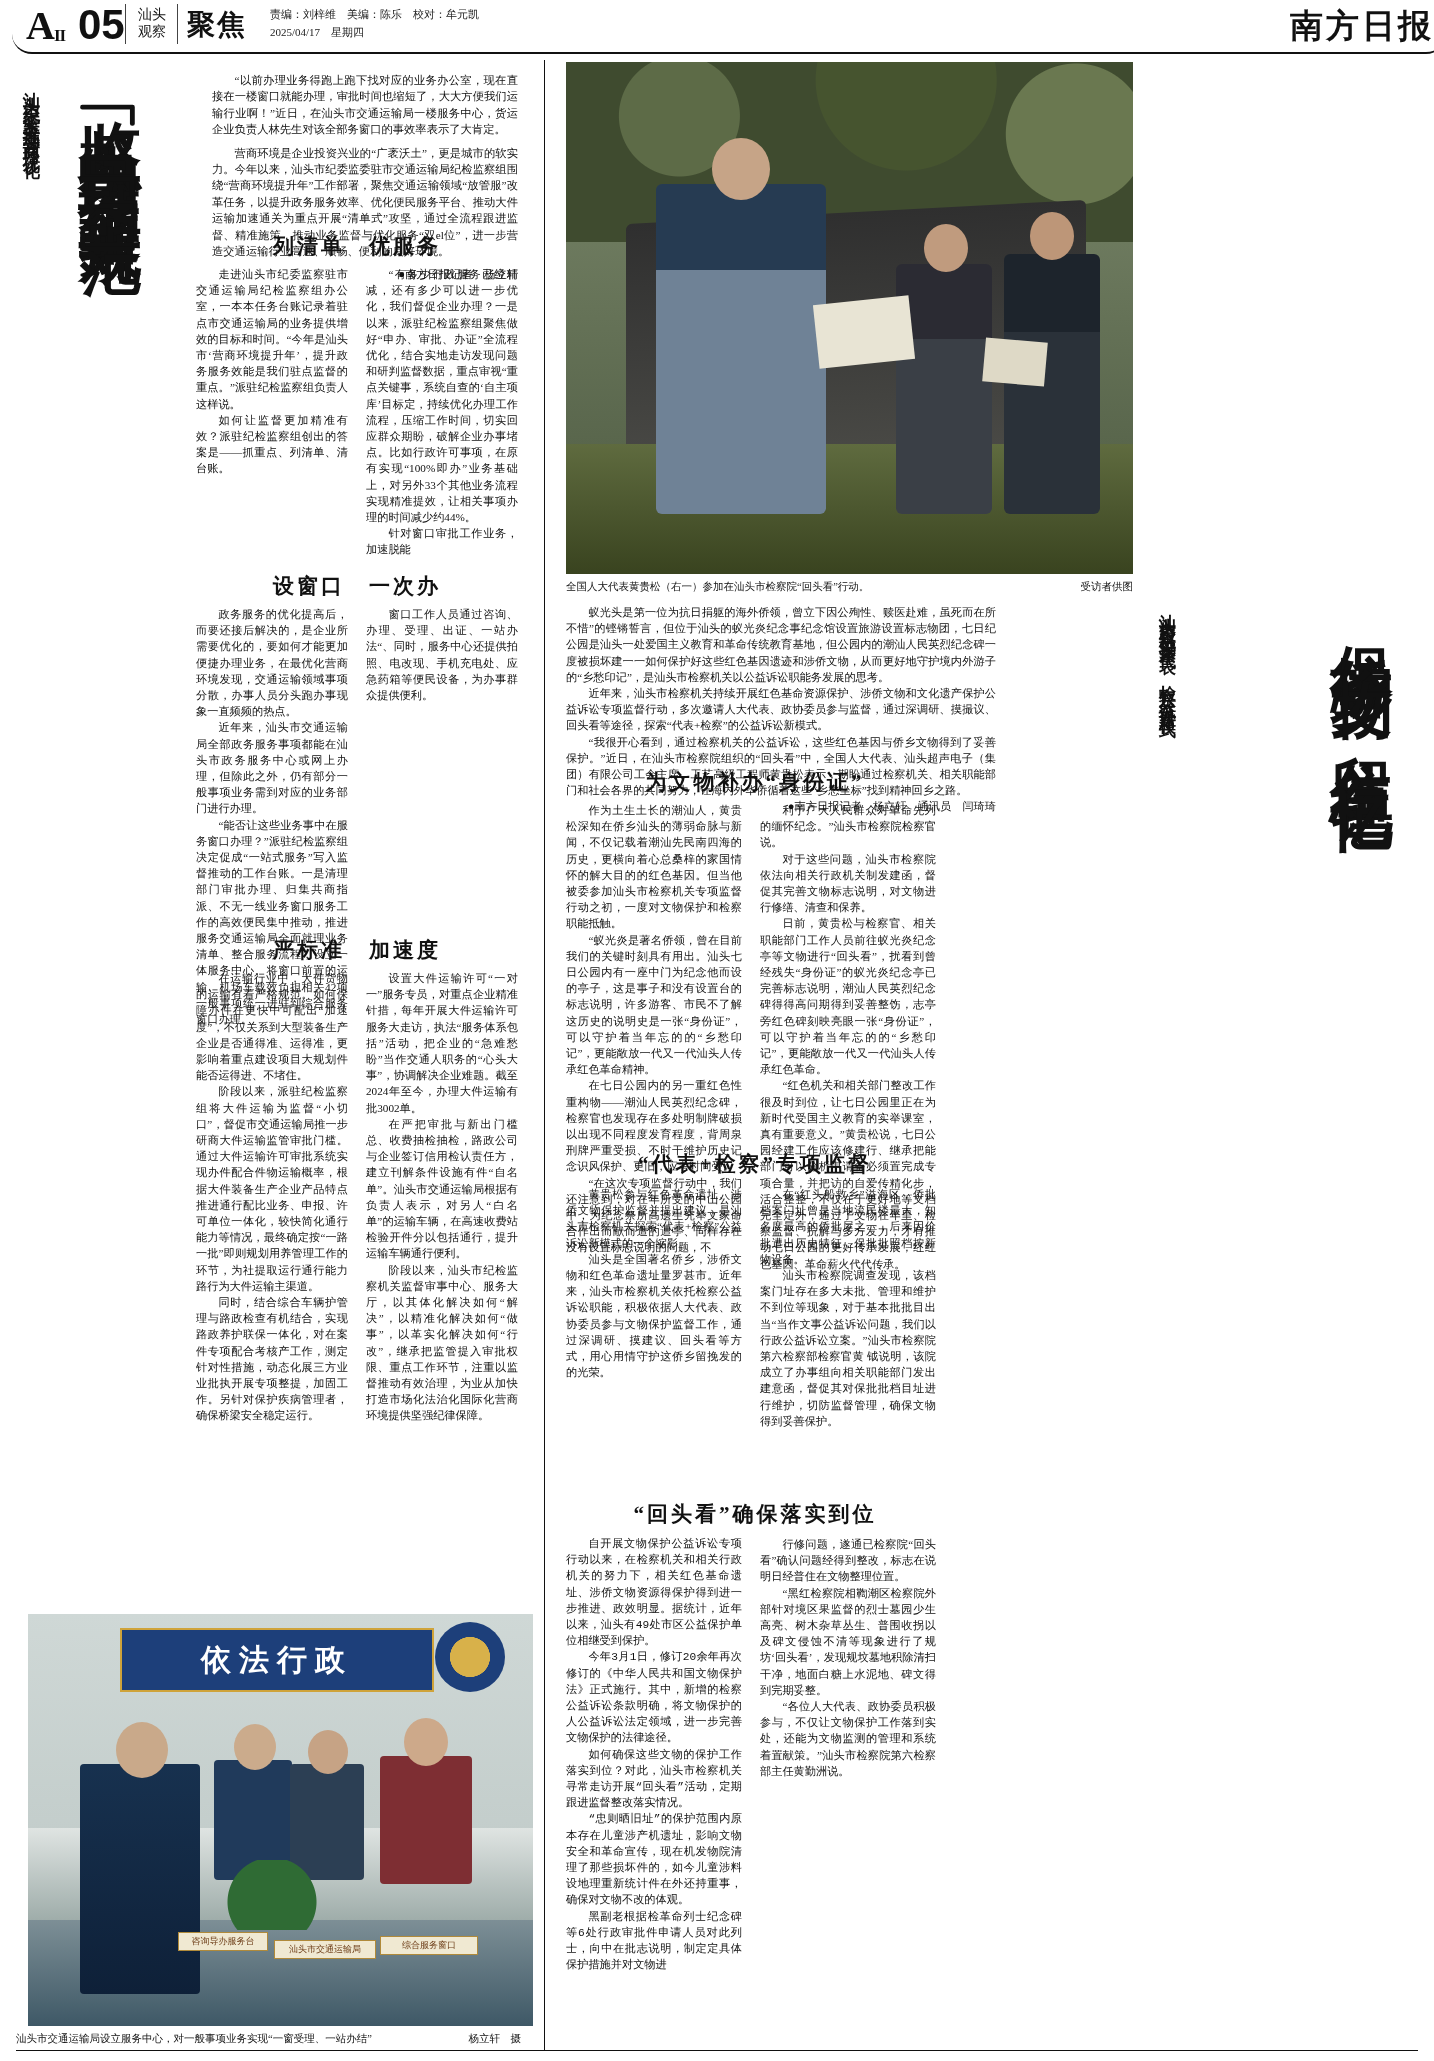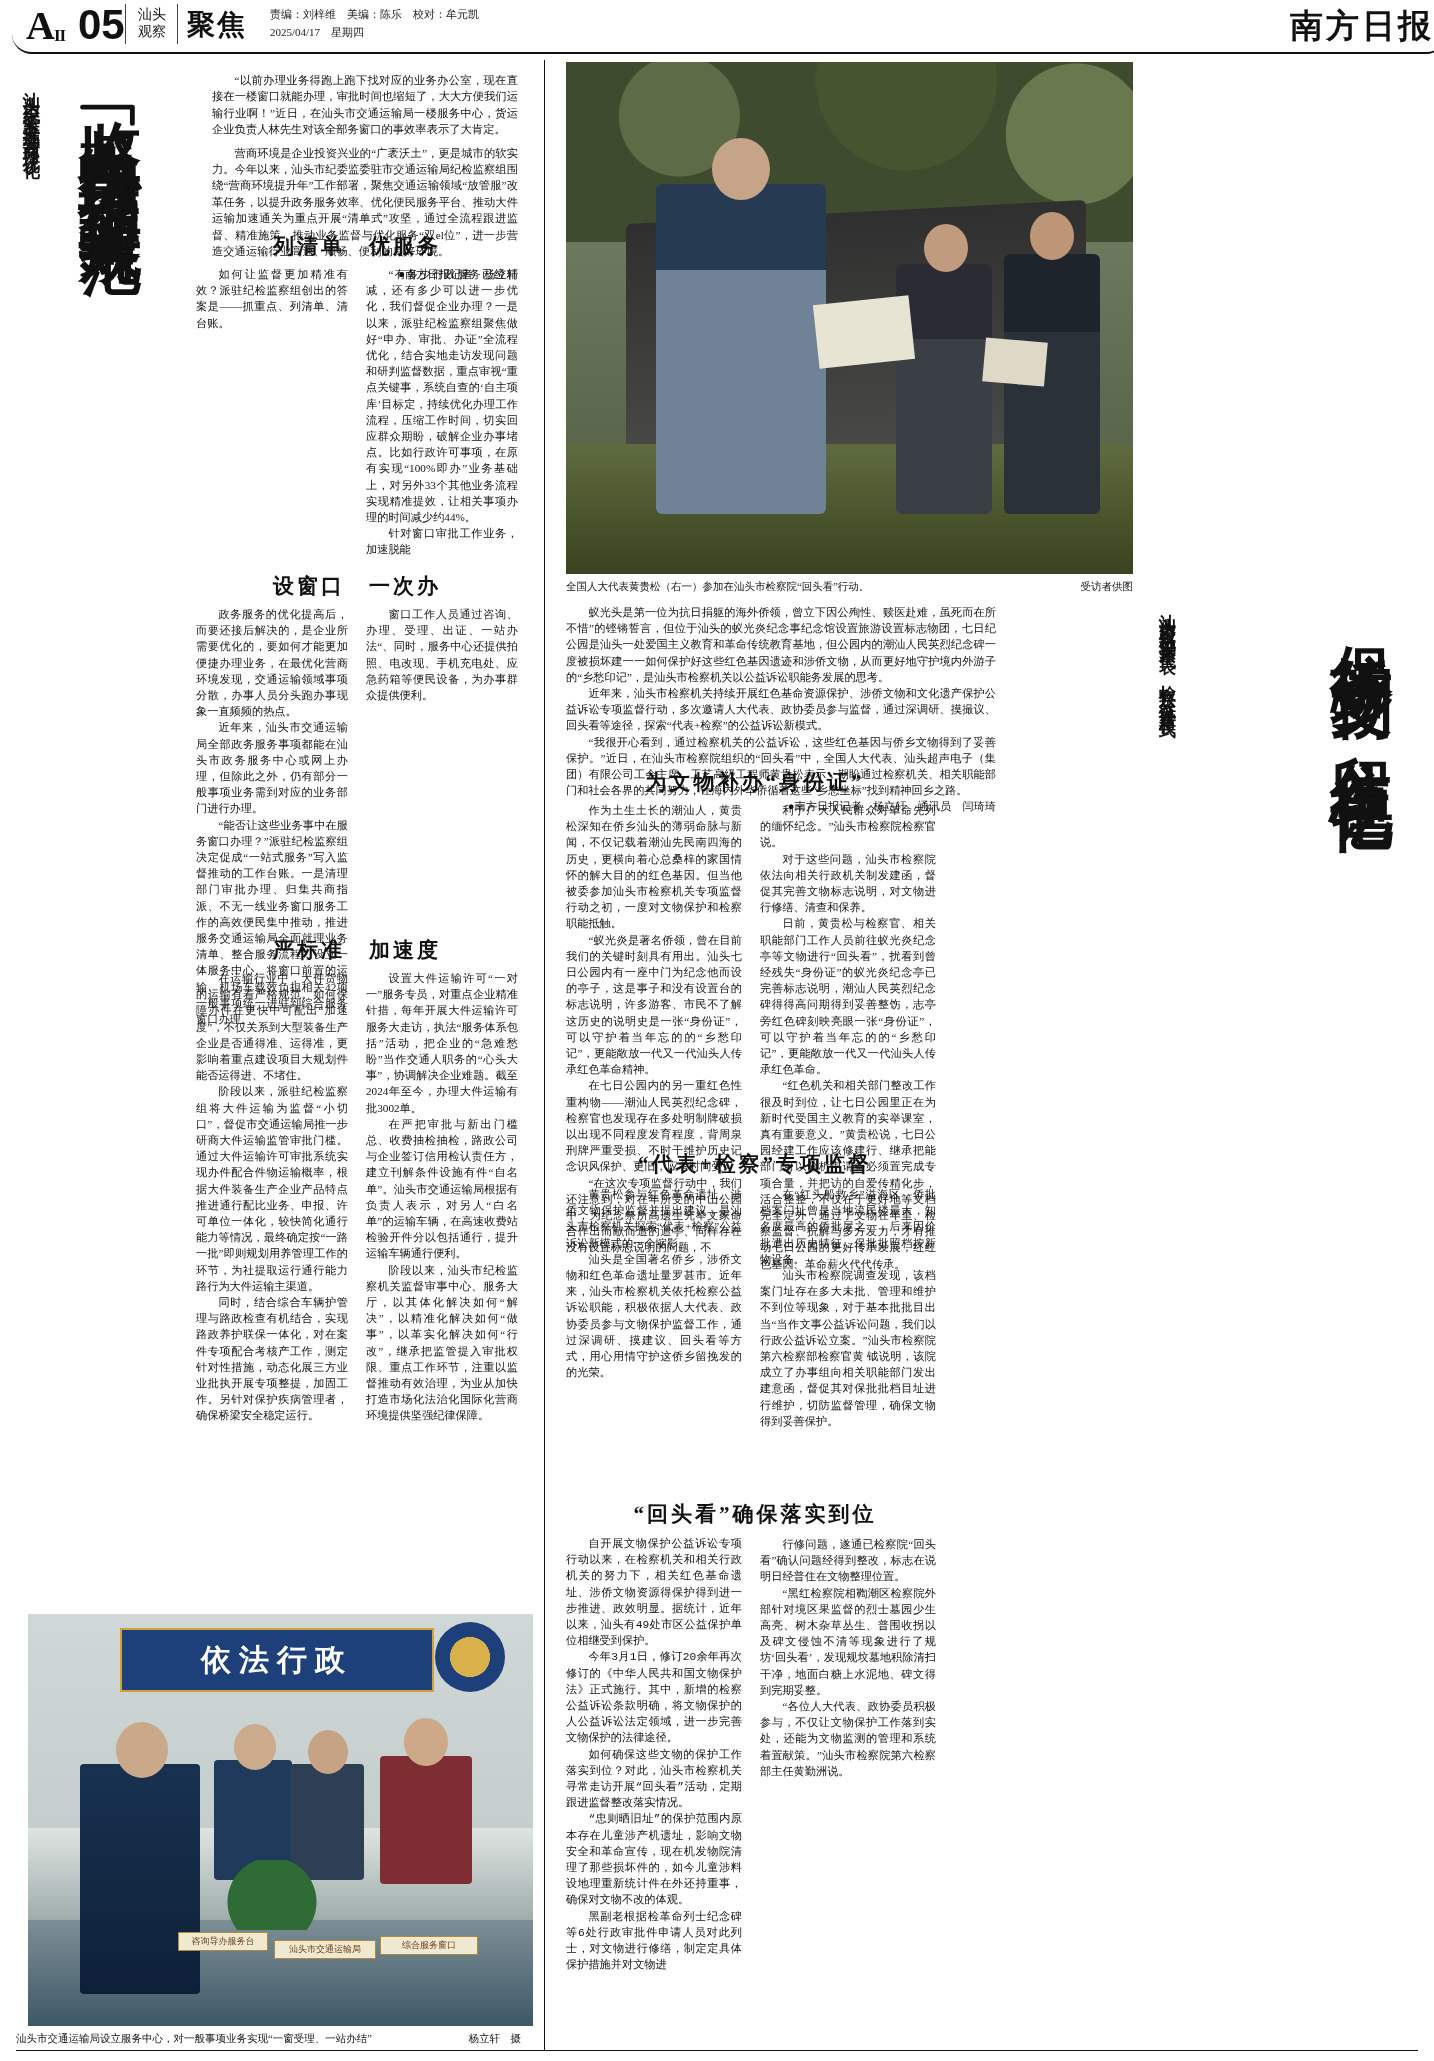--- a/index.html
+++ b/index.html
@@ -132,6 +132,7 @@
     <div class="sub-head">列清单　优服务</div>
   </div>
   <div class="colbox" style="left:196px;top:266px;width:152px;height:250px;">
+    <p>走进汕头市纪委监察驻市交通运输局纪检监察组办公室，一本本任务台账记录着驻点市交通运输局的业务提供增效的目标和时间。“今年是汕头市‘营商环境提升年’，提升政务服务效能是我们驻点监督的重点。”派驻纪检监察组负责人这样说。</p>
     <p>如何让监督更加精准有效？派驻纪检监察组创出的答案是——抓重点、列清单、清台账。</p>
   </div>
   <div class="colbox" style="left:366px;top:266px;width:152px;height:250px;">

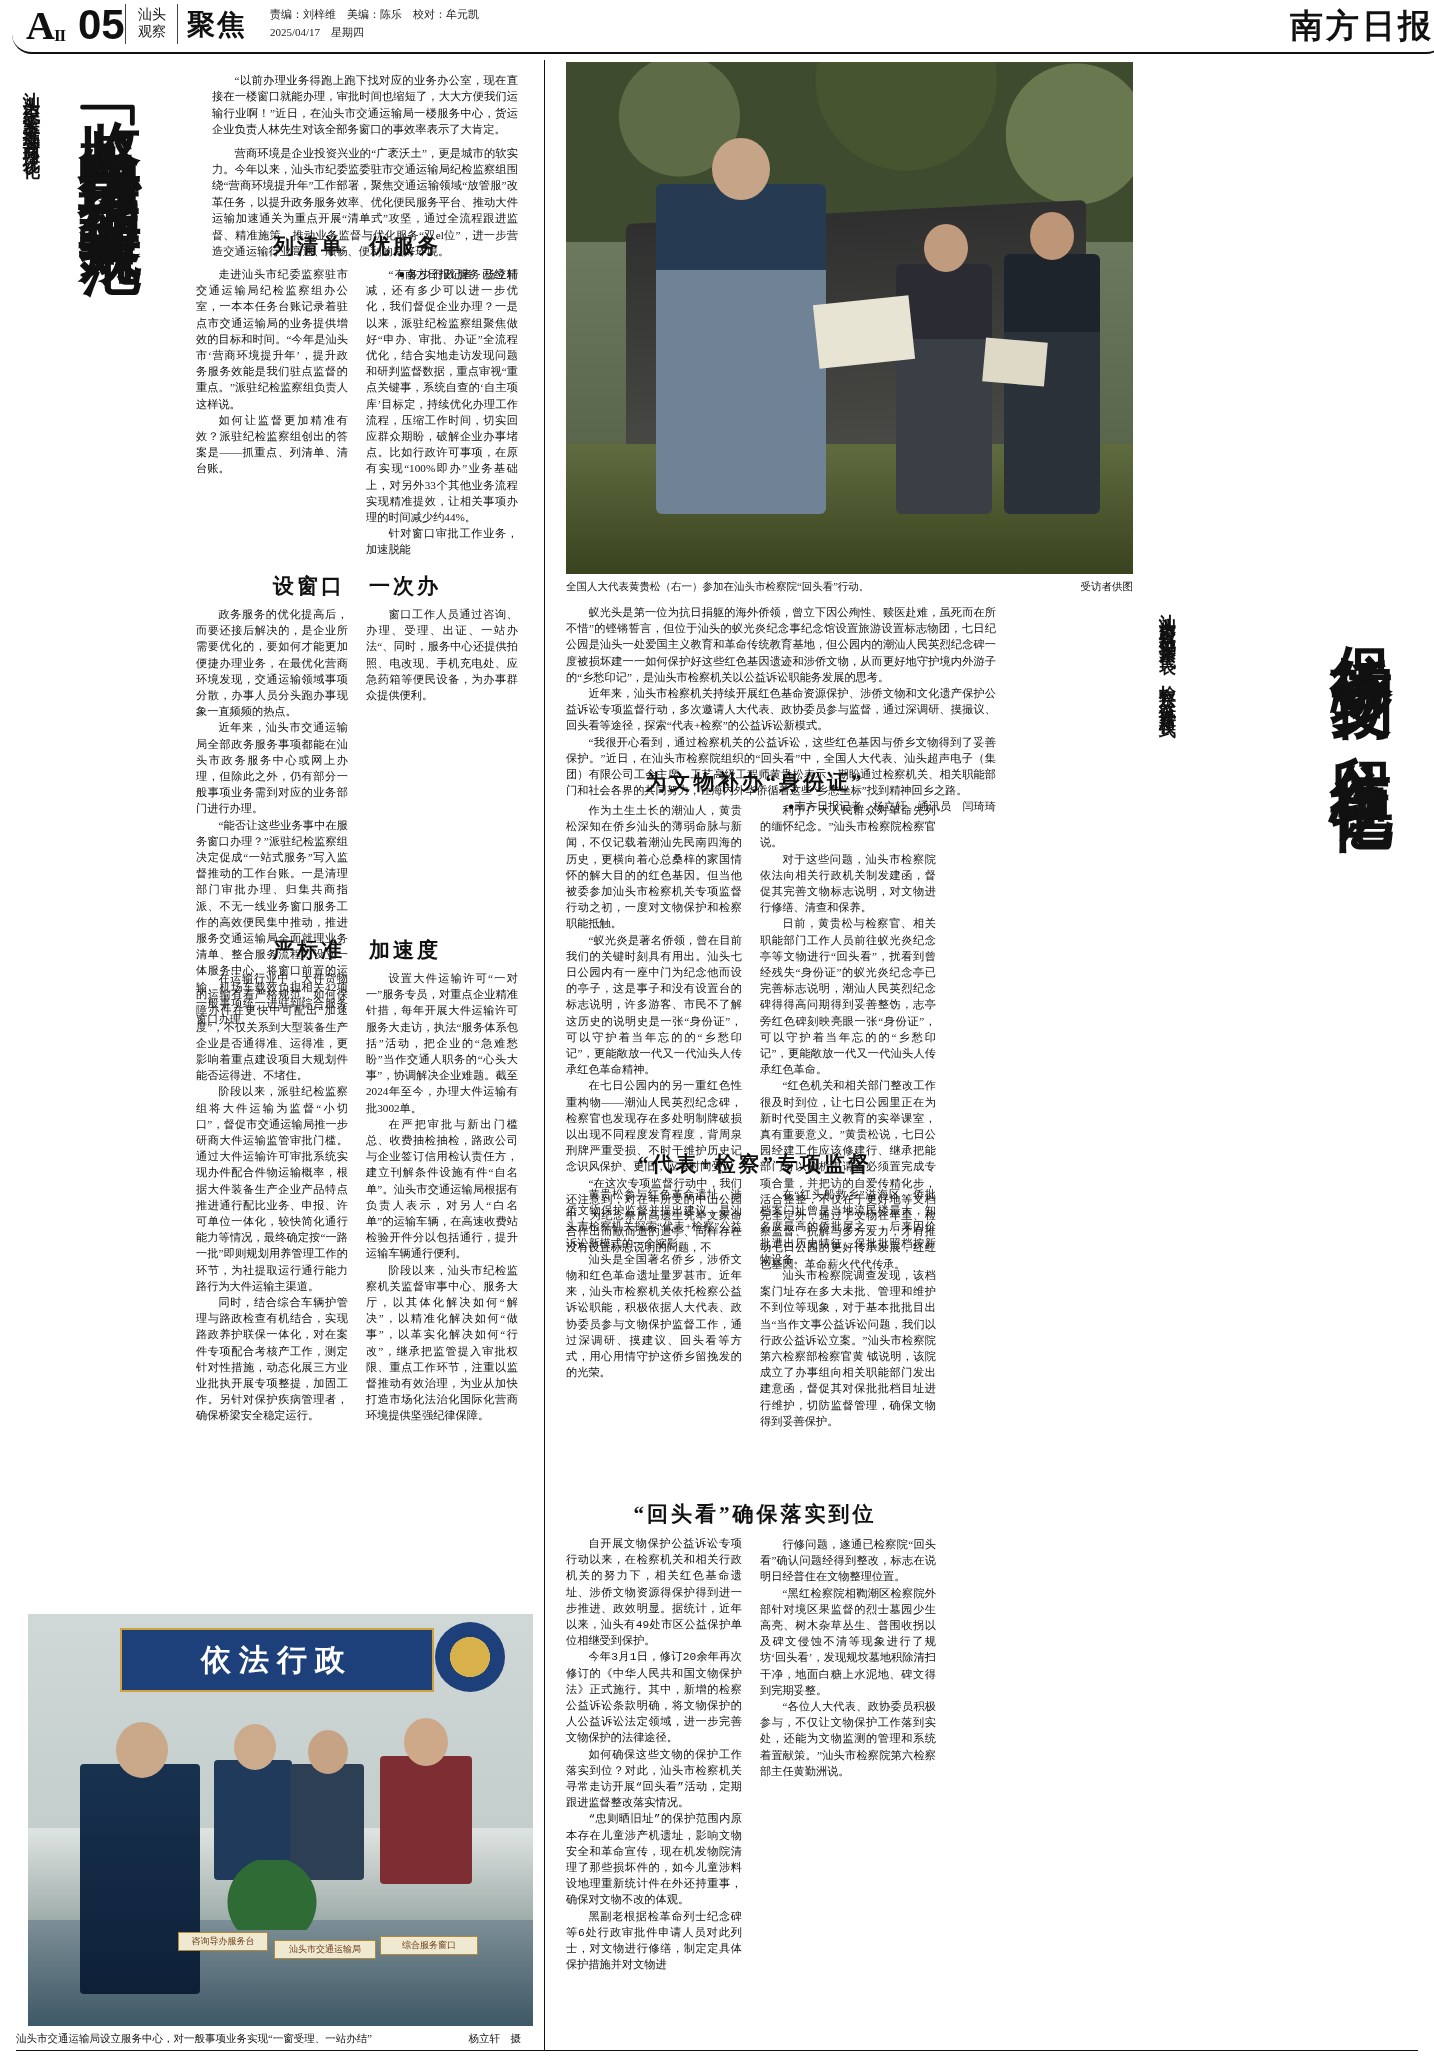--- a/index.html
+++ b/index.html
@@ -261,7 +261,7 @@
     <p>今年3月1日，修订20余年再次修订的《中华人民共和国文物保护法》正式施行。其中，新增的检察公益诉讼条款明确，将文物保护的人公益诉讼法定领域，进一步完善文物保护的法律途径。</p>
     <p>如何确保这些文物的保护工作落实到位？对此，汕头市检察机关寻常走访开展“回头看”活动，定期跟进监督整改落实情况。</p>
     <p>“忠则晒旧址”的保护范围内原本存在儿童涉产机遗址，影响文物安全和革命宣传，现在机发物院清理了那些损坏件的，如今儿童涉料设地理重新统计件在外还持重事，确保对文物不改的体观。</p>
-    <p>黑副老根据检革命列士纪念碑等6处行政审批件申请人员对此列士，对文物进行修缮，制定定具体保护措施并对文物进</p>
+    <p>黑副老根据检革命列士纪念碑等6处行政审批件申请人员对此列士，向中在批志说明，制定定具体保护措施并对文物进</p>
   </div>
   <div class="colbox" style="left:760px;top:1536px;width:176px;height:500px;">
     <p>行修问题，遂通已检察院“回头看”确认问题经得到整改，标志在说明日经普住在文物整理位置。</p>

